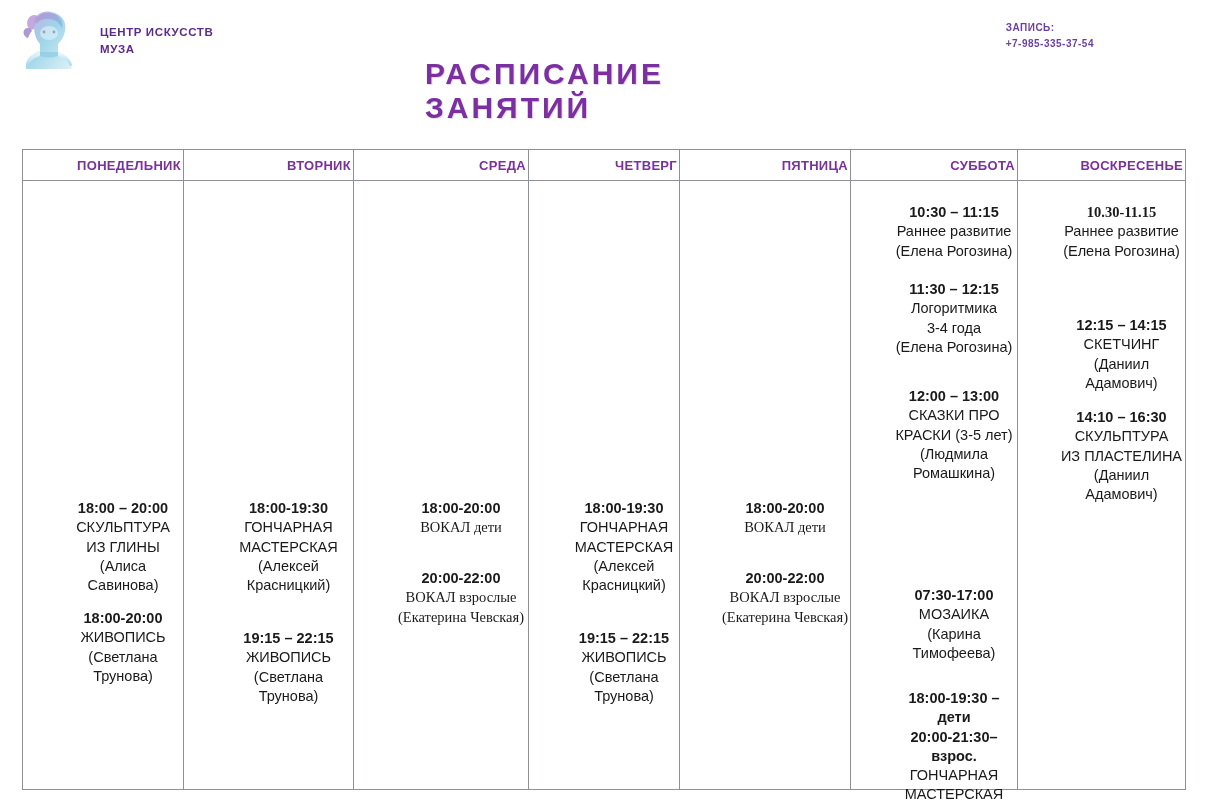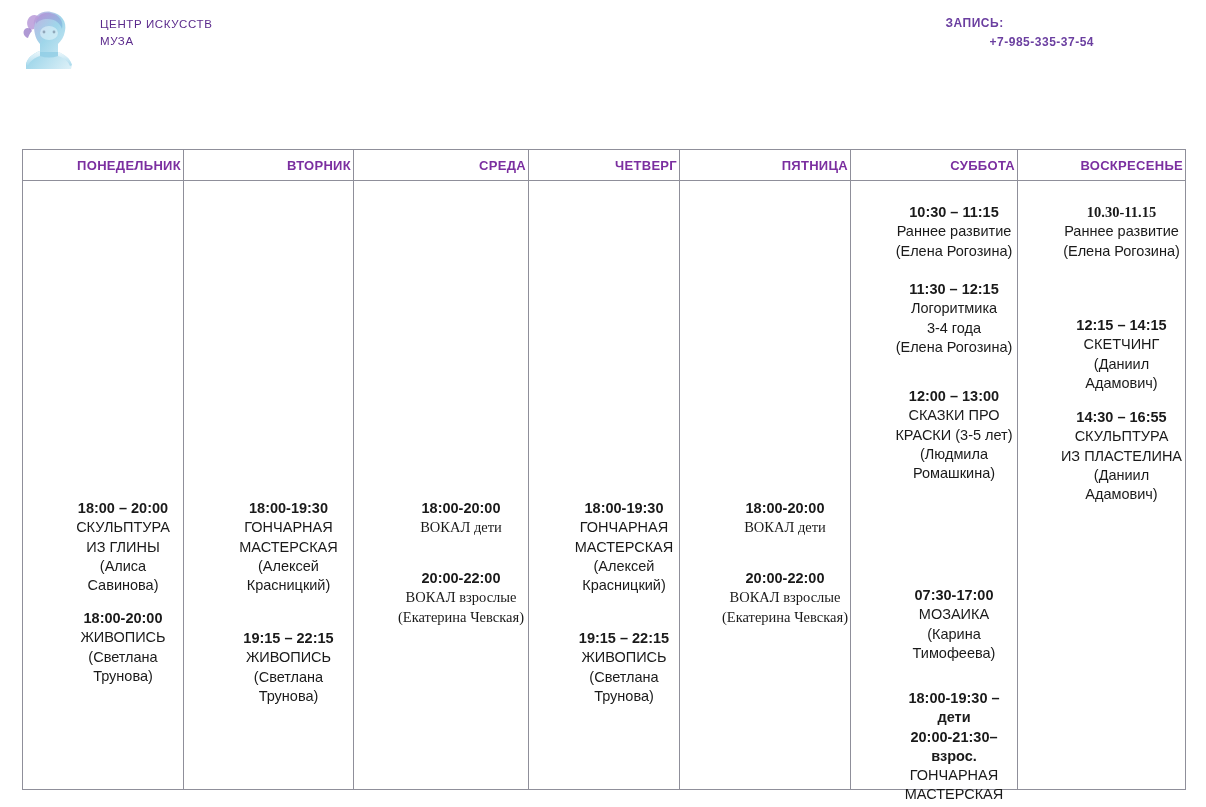--- a/index.html
+++ b/index.html
@@ -35,9 +35,9 @@
   }
   .brand-text {
     margin-left: 16px;
-    margin-top: 8px;
+    margin-top: 16px;
     font-size: 11.5px;
-    font-weight: normal;
+    font-weight: bold;
     letter-spacing: 0.6px;
     line-height: 1.45;
     color: #5b2a8c;

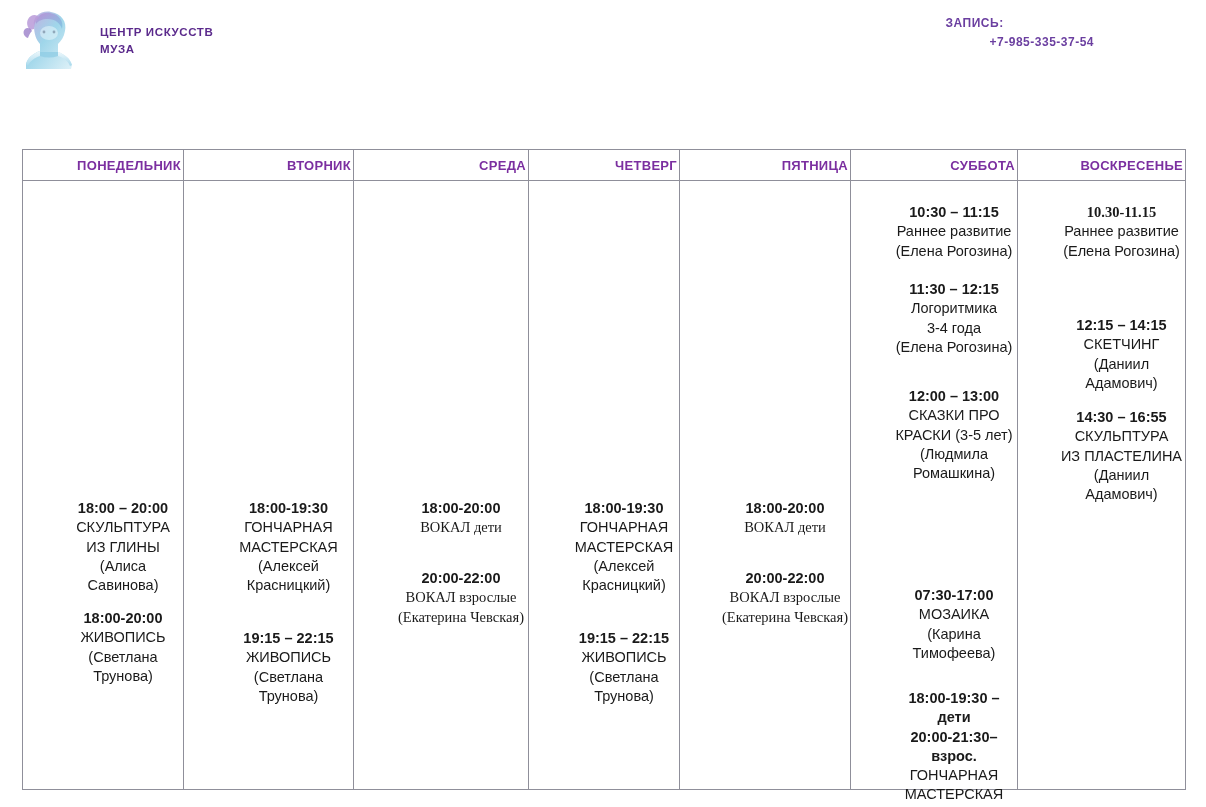--- a/index.html
+++ b/index.html
@@ -47,9 +47,9 @@
   .booking {
     position: absolute;
     right: 112px;
-    top: 14px;
+    top: 20px;
     text-align: left;
-    font-size: 12px;
+    font-size: 10px;
     font-weight: bold;
     letter-spacing: 0.5px;
     line-height: 1.55;

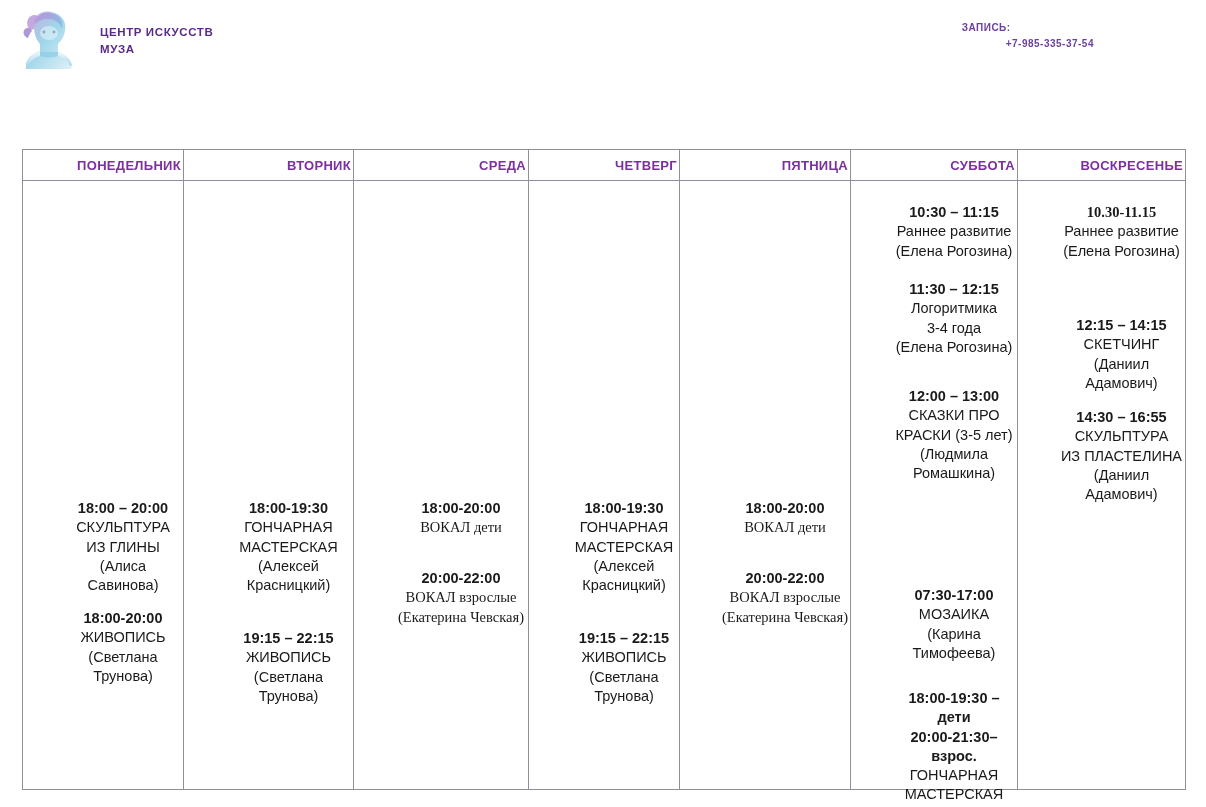--- a/index.html
+++ b/index.html
@@ -55,7 +55,7 @@
     line-height: 1.55;
     color: #6b3fa0;
   }
-  .booking .phone { display: block; color: #6b3fa0; margin-left: 44px; }
+  .booking .phone { display: block; color: #6b3fa0; }
 
   .page-title {
     position: absolute;

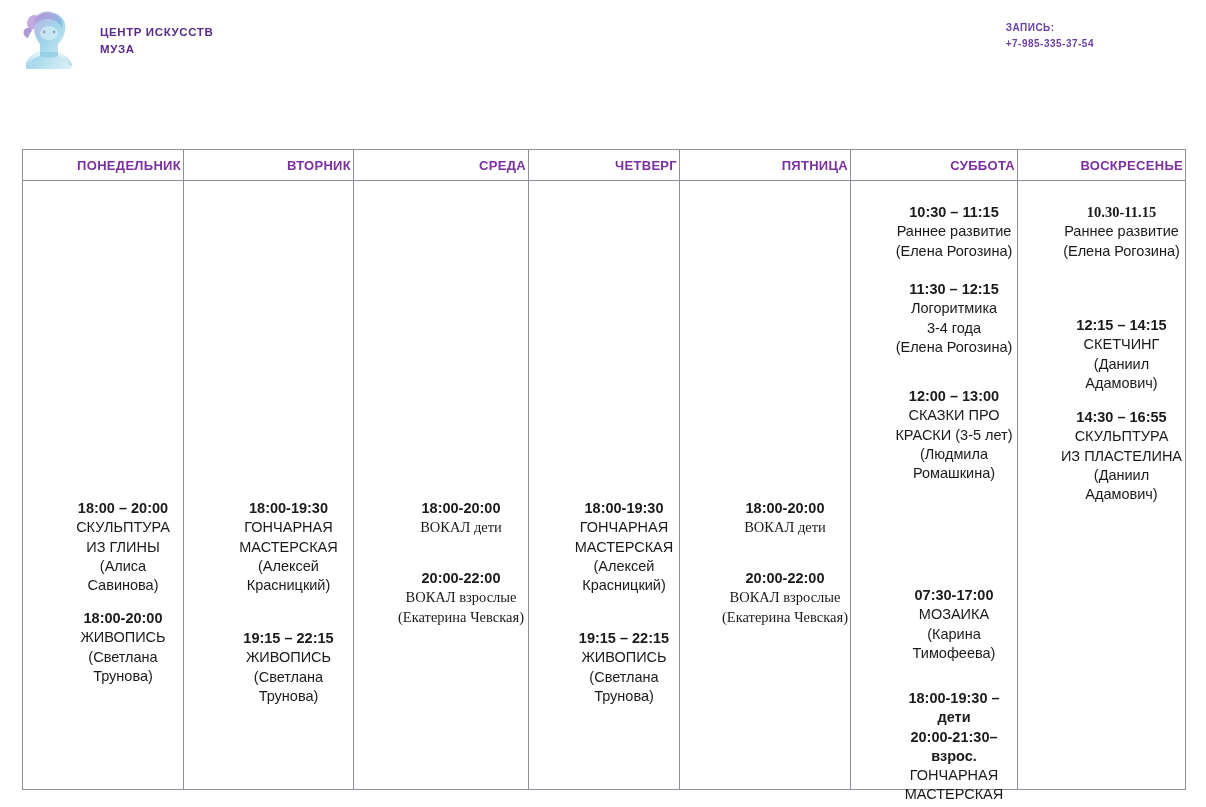--- a/index.html
+++ b/index.html
@@ -183,6 +183,10 @@
     <span class="phone">+7-985-335-37-54</span>
   </div>
 
+  <div class="page-title">
+    <span>РАСПИСАНИЕ</span>
+    <span class="t2">ЗАНЯТИЙ</span>
+  </div>
 
 </div>
 

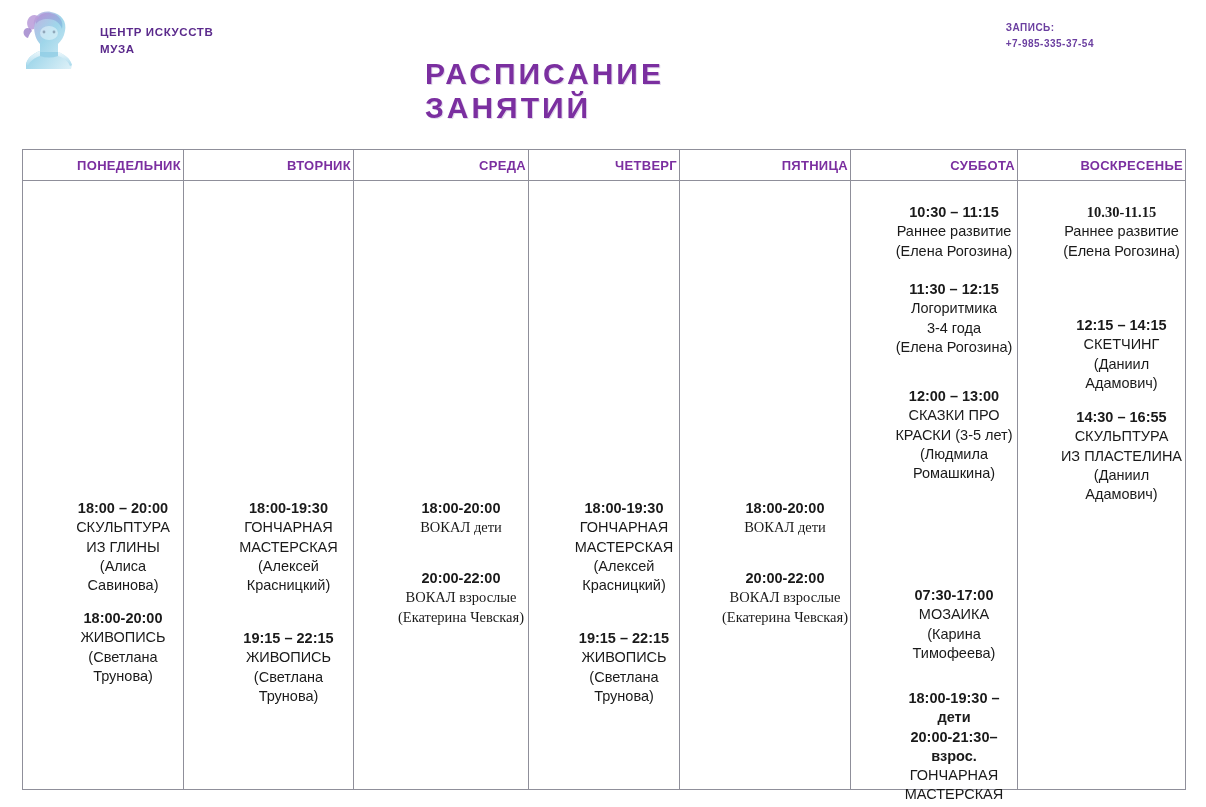--- a/index.html
+++ b/index.html
@@ -324,7 +324,7 @@
                 <span class="teacher">(Даниил Адамович)</span>
               </div>
               <div class="block" style="top: 227px;">
-                <span class="time">14:30 – 16:55</span>
+                <span class="time">14:10 – 16:30</span>
                 <span class="name">СКУЛЬПТУРА<br>ИЗ ПЛАСТЕЛИНА</span>
                 <span class="teacher">(Даниил Адамович)</span>
               </div>

